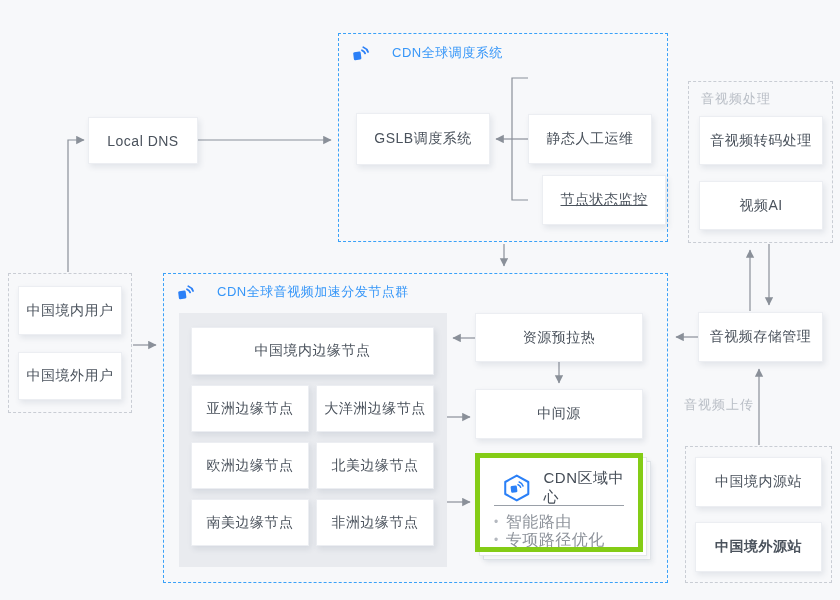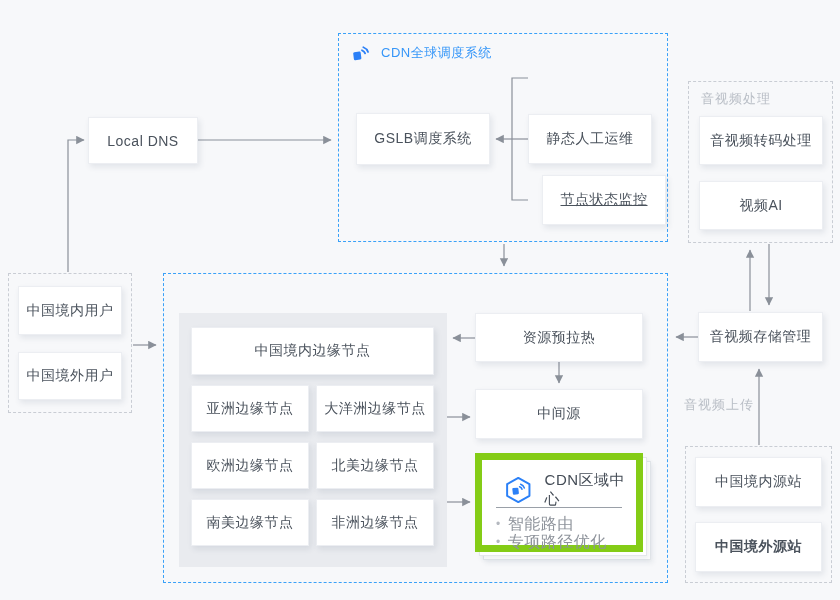--- a/index.html
+++ b/index.html
@@ -20,7 +20,7 @@
   }
   .group-blue{border:1.5px dashed #3aa1f8;z-index:0;background:transparent;}
   .group-gray{border:1px dashed #c9cdd4;z-index:0;background:transparent;}
-  .group-title{display:flex;align-items:center;gap:12px;z-index:3;}
+  .group-title{display:flex;align-items:center;gap:23px;z-index:3;}
   .group-title .t{font-size:13px;color:#3696f8;letter-spacing:0.5px;white-space:nowrap;}
   .gray-label{font-size:13px;color:#b9bec6;z-index:3;letter-spacing:1px;white-space:nowrap;}
   .container-gray{background:#e9ebef;z-index:1;}

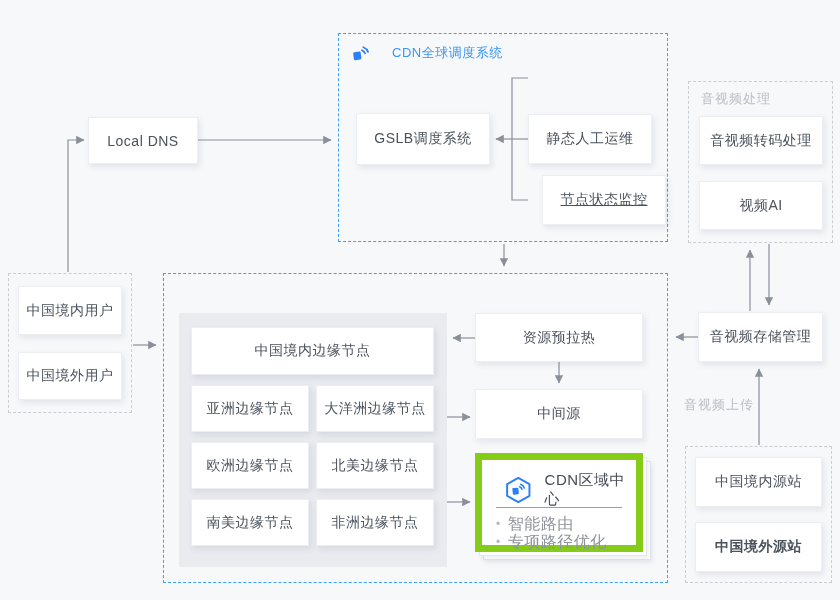--- a/index.html
+++ b/index.html
@@ -100,6 +100,16 @@
   </div>
 
   <div class="abs group-blue" style="left:163px;top:273px;width:505px;height:310px;"></div>
+  <div class="abs group-title" style="left:177px;top:283px;">
+    <svg class="icon16" viewBox="0 0 18 18">
+      <g fill="none" stroke="#2b80f7" stroke-width="1.9" stroke-linecap="round">
+        <path d="M10.6 5.6 a5.2 5.2 0 0 1 3.3 3.3"></path>
+        <path d="M12 2.4 a8.4 8.4 0 0 1 5 5"></path>
+      </g>
+      <rect x="1.6" y="7.2" width="8" height="8.6" rx="1.4" fill="#2b80f7" transform="rotate(-7 5.6 11.5)"></rect>
+    </svg>
+    <span class="t">CDN全球音视频加速分发节点群</span>
+  </div>
 
   <div class="abs container-gray" style="left:179px;top:313px;width:268px;height:254px;"></div>
   <div class="abs node" style="left:191px;top:327px;width:243px;height:48px;">

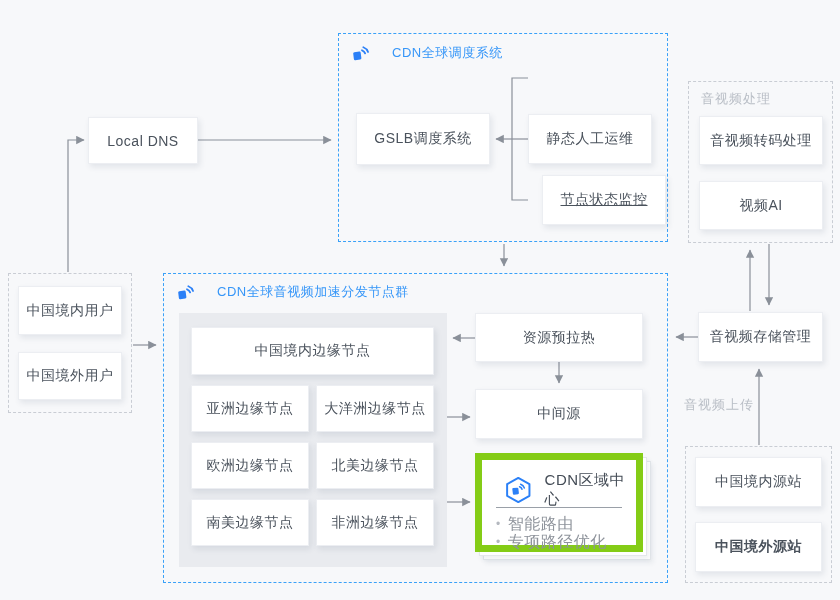--- a/index.html
+++ b/index.html
@@ -25,7 +25,7 @@
   .gray-label{font-size:13px;color:#b9bec6;z-index:3;letter-spacing:1px;white-space:nowrap;}
   .container-gray{background:#e9ebef;z-index:1;}
   .card{
-    background:#ffffff;border:7px solid #84cc16;z-index:2;padding-left:33px;
+    background:#ffffff;border:5px solid #84cc16;z-index:2;padding-left:33px;
   }
   .card-sheet{background:#ffffff;border:1px solid #e4e7eb;box-shadow:2px 3px 5px rgba(40,60,90,0.08);}
   .card-head{position:absolute;left:22px;top:11px;display:flex;align-items:center;gap:12px;}

